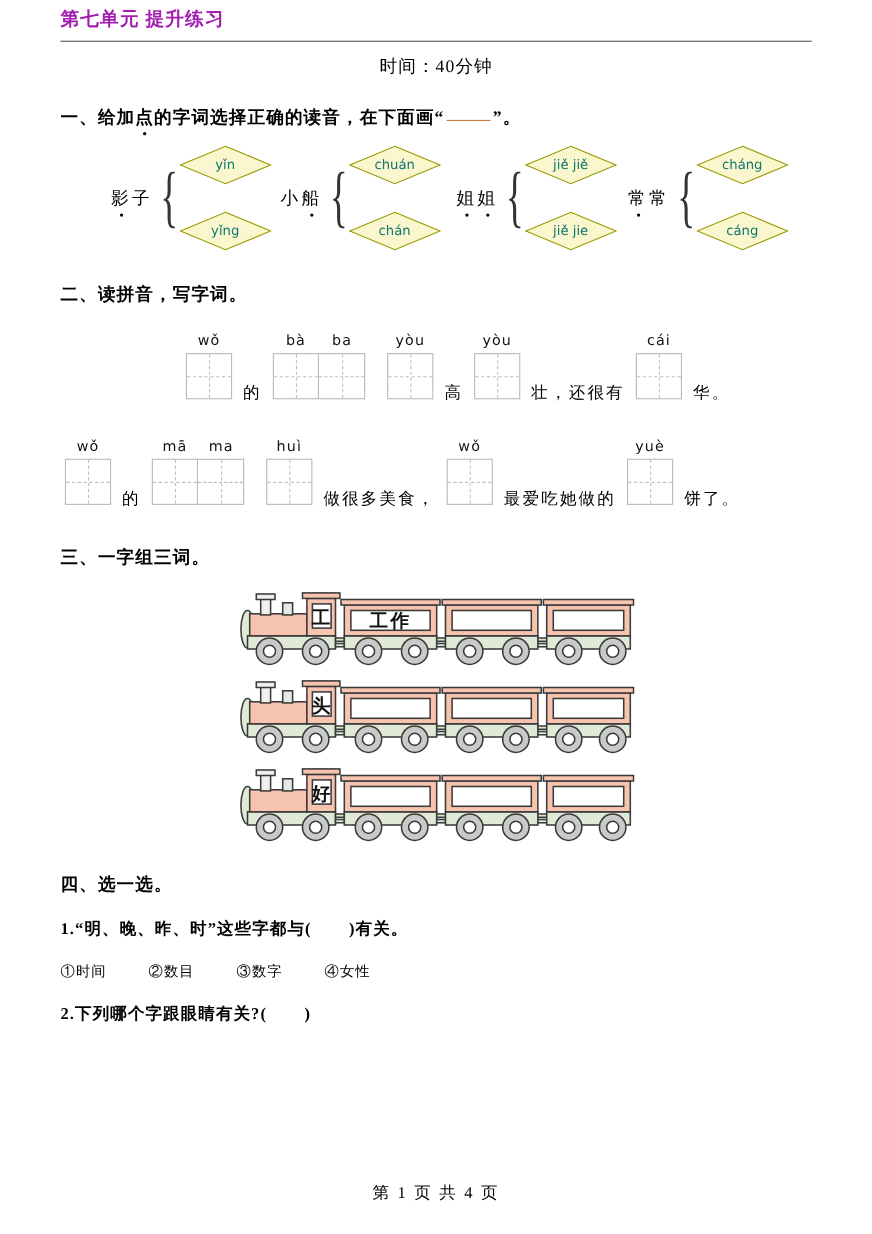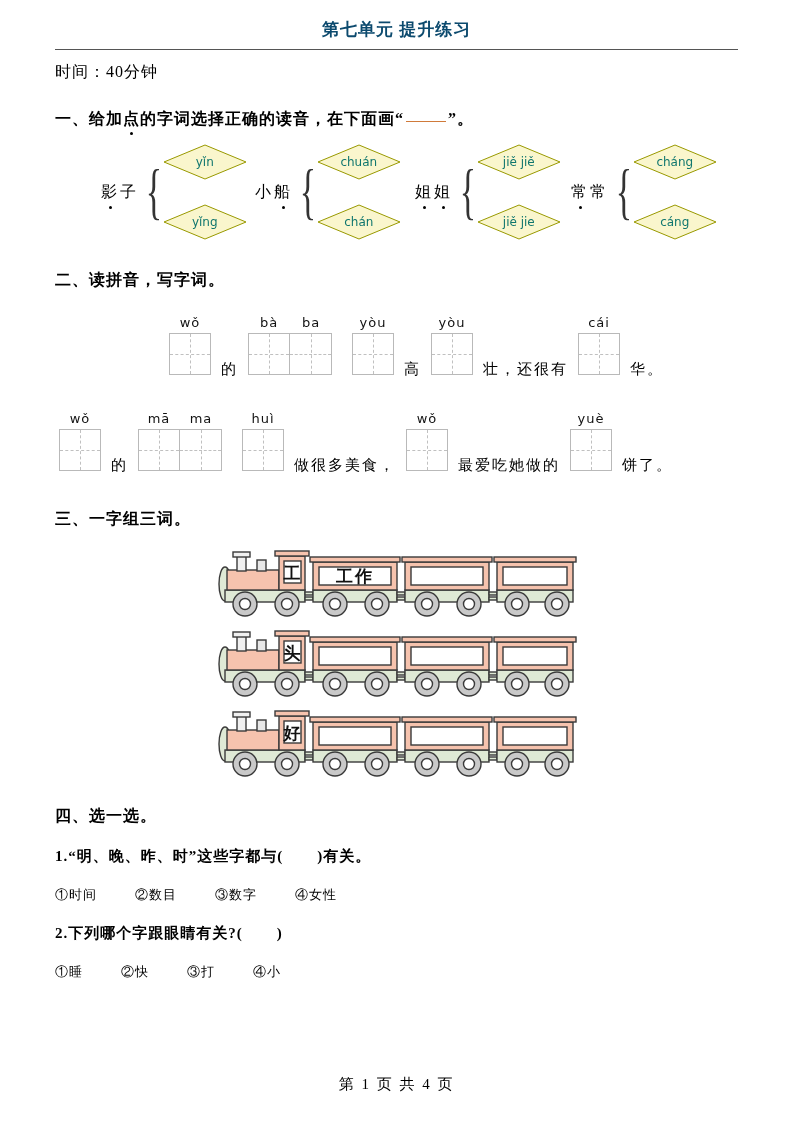--- a/index.html
+++ b/index.html
@@ -25,12 +25,11 @@
 
   
   .doc-title {
-    text-align: center;
-    color: #0c4a6e;
+    color: #a21caf;
     font-weight: bold;
     font-size: 17px;
     letter-spacing: 1px;
-    padding-top: 18px;
+    padding-top: 6px;
     padding-bottom: 8px;
   }
   .rule {

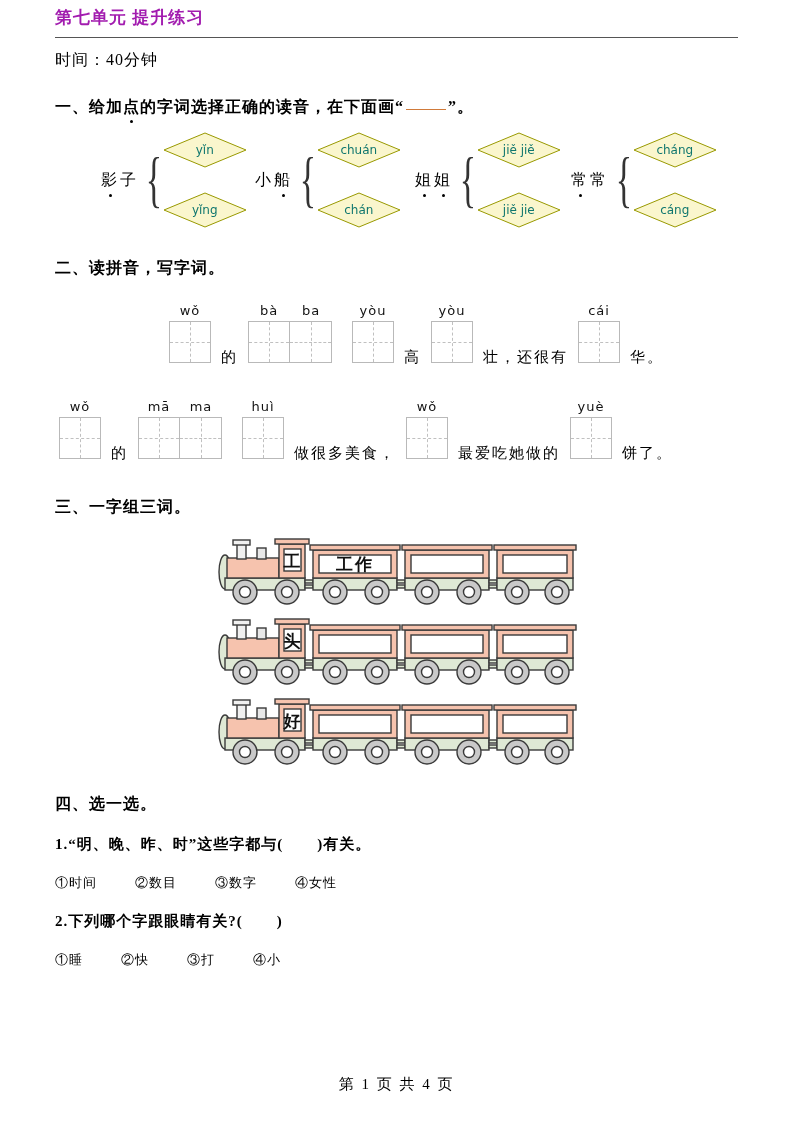--- a/index.html
+++ b/index.html
@@ -38,7 +38,7 @@
     margin: 0 0 0 0;
   }
   .time-line {
-    text-align: left;
+    text-align: center;
     font-size: 16px;
     padding-top: 12px;
     letter-spacing: 1px;

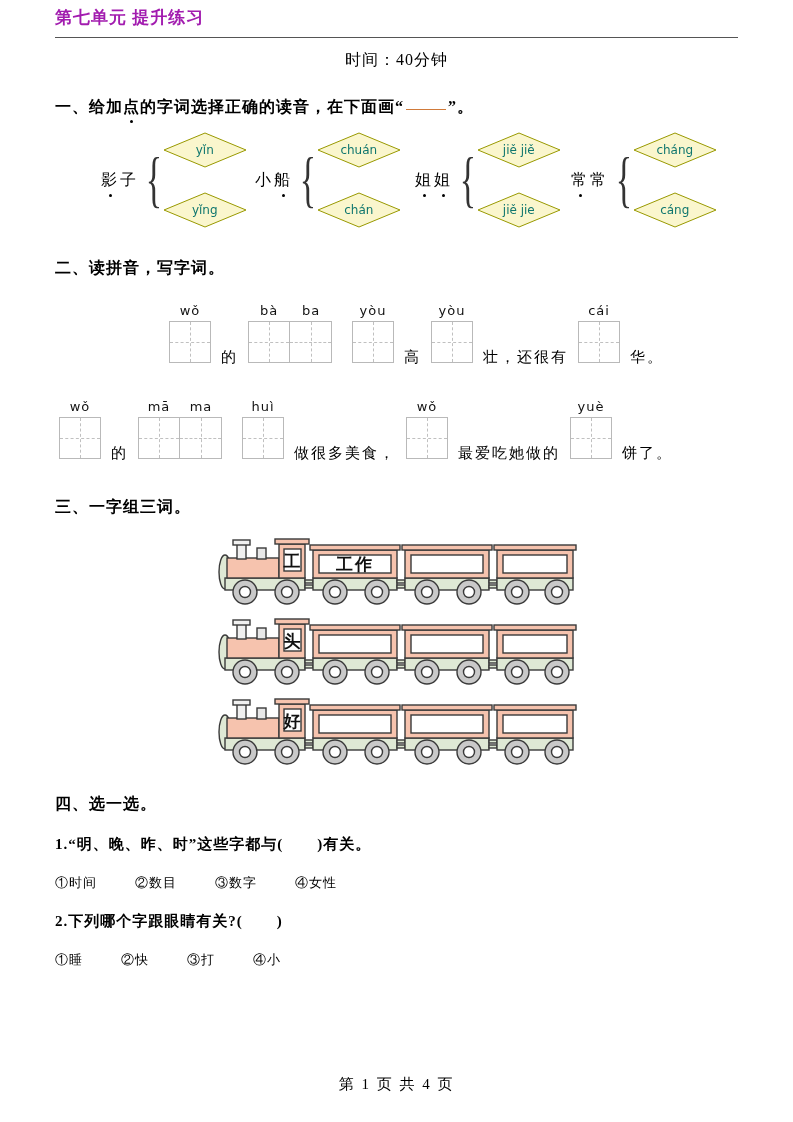--- a/index.html
+++ b/index.html
@@ -631,9 +631,6 @@
     <div class="q-line">
       <span>2.下列哪个字跟眼睛有关?(</span><span class="q-blank"></span><span>)</span>
     </div>
-    <div class="opt-line">
-      <span class="opt">①睡</span><span class="opt">②快</span><span class="opt">③打</span><span class="opt">④小</span>
-    </div>
 
   </div>
 

